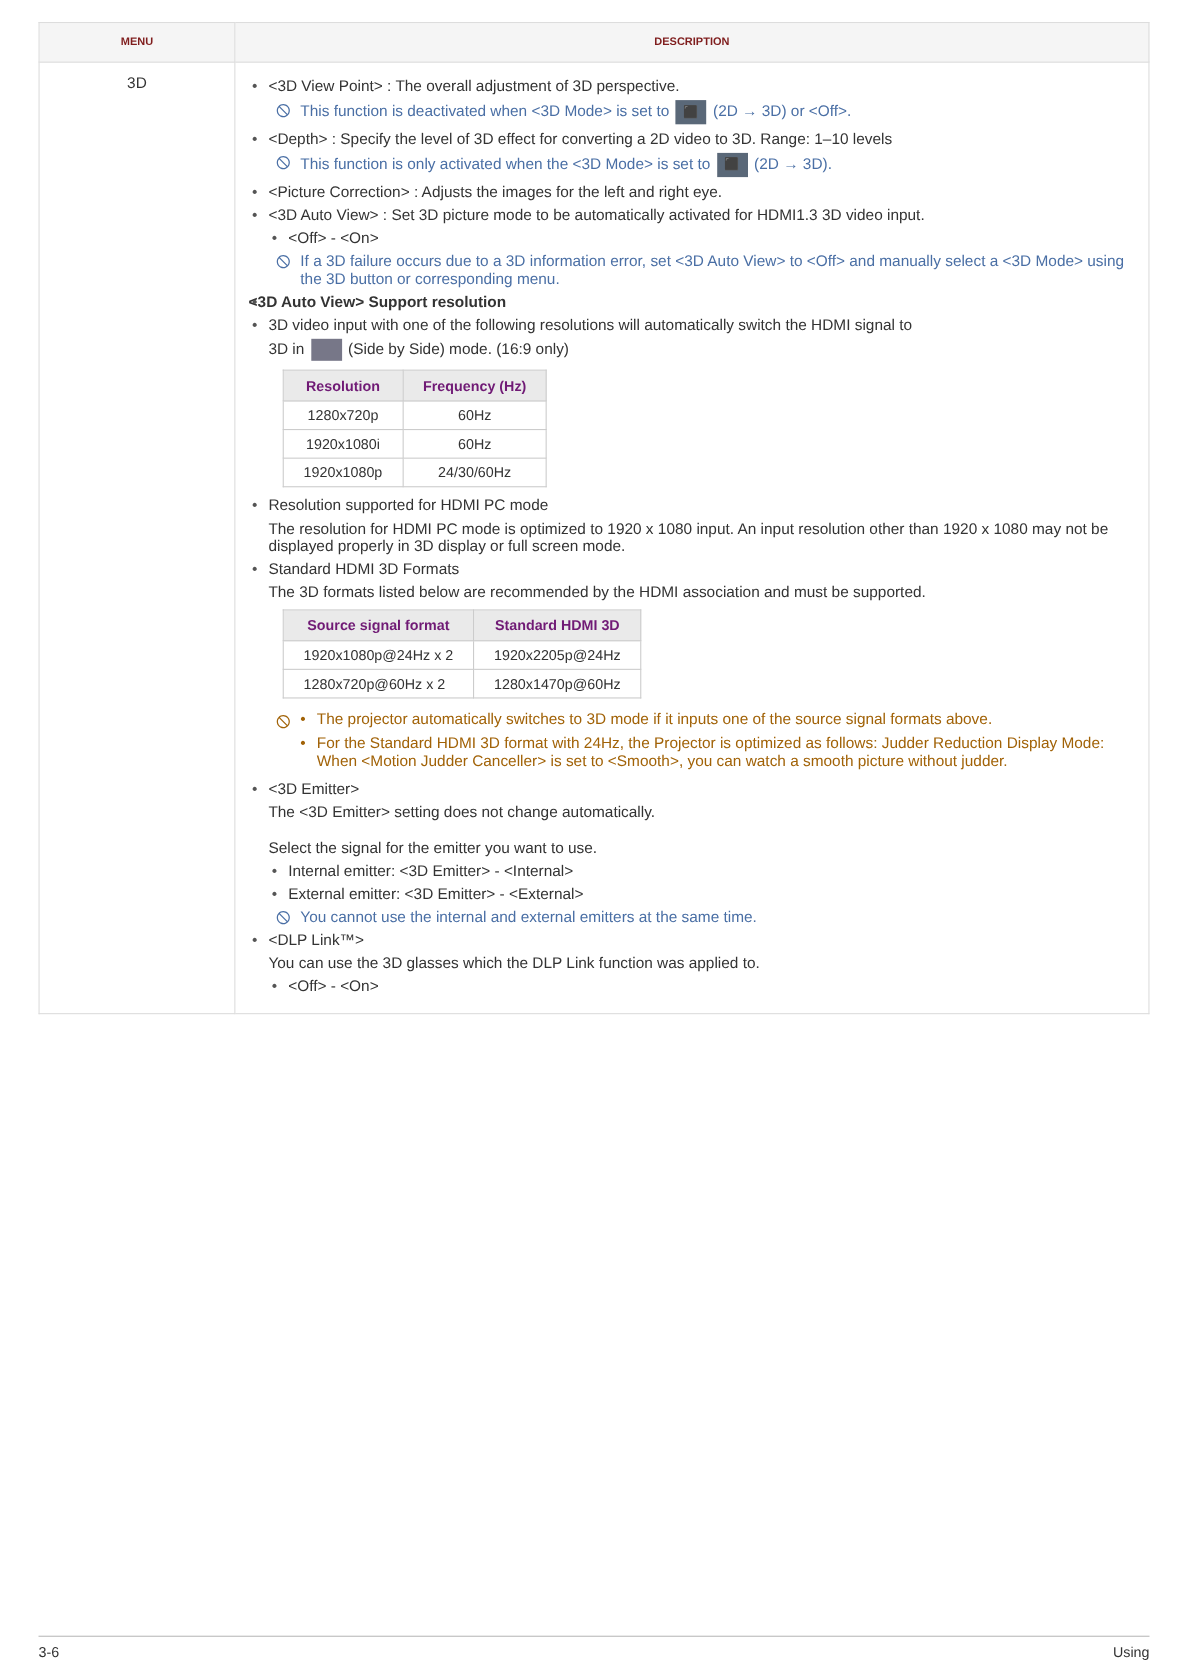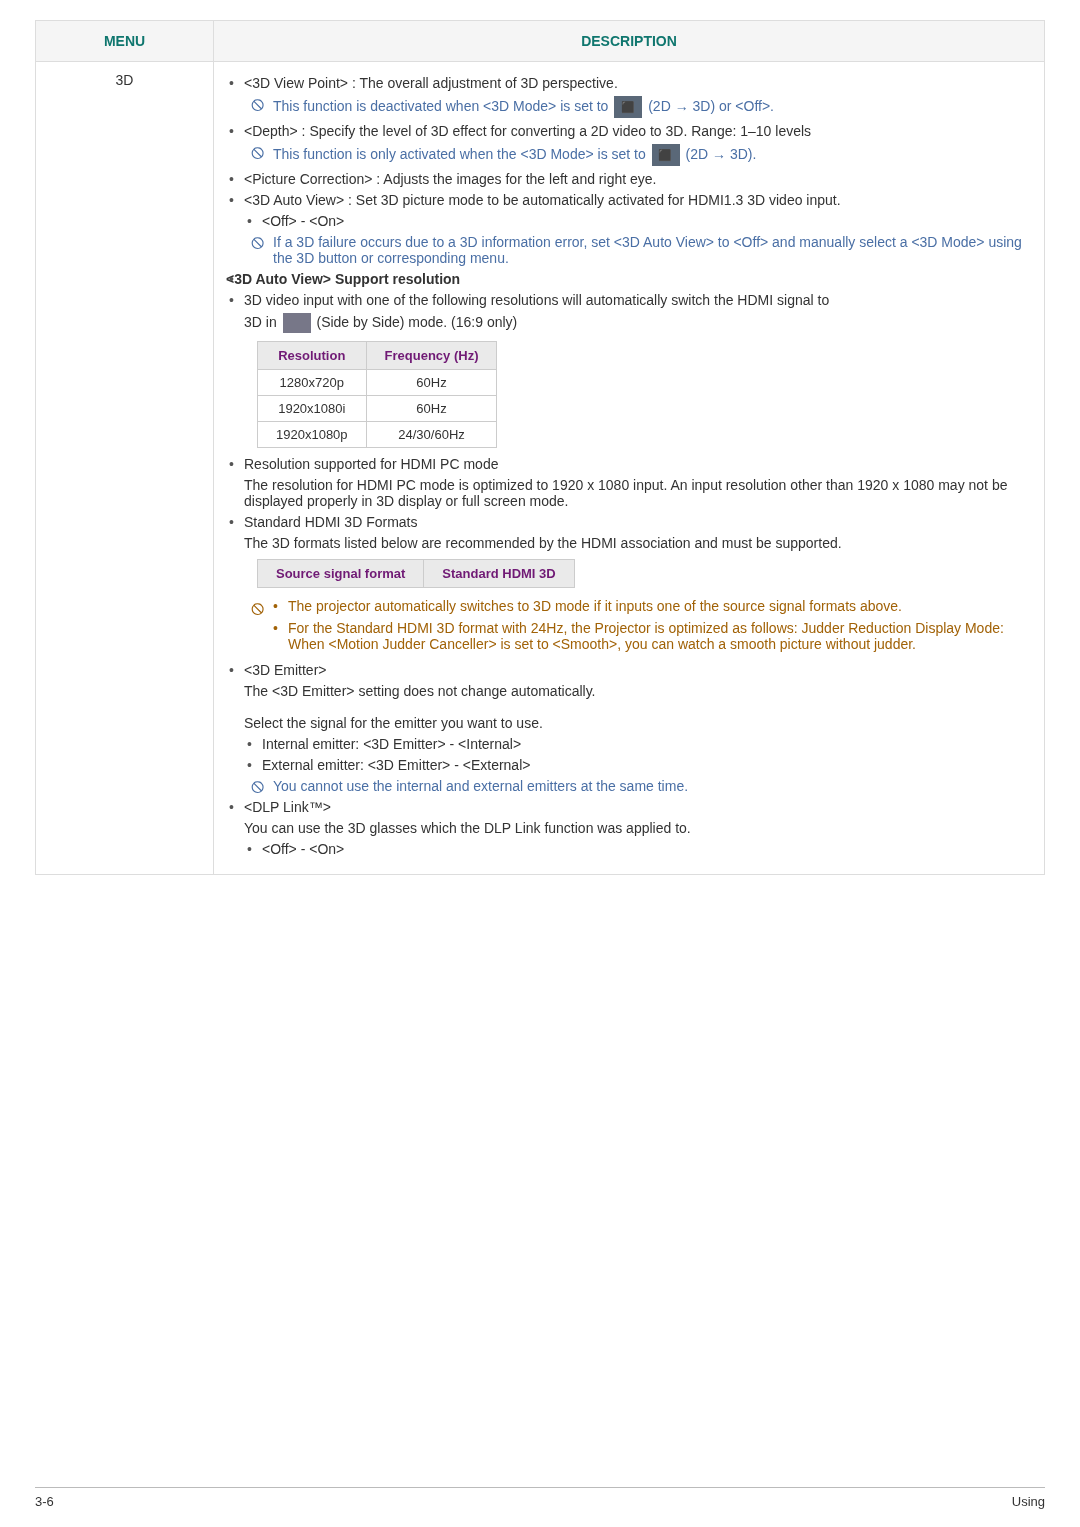--- a/index.html
+++ b/index.html
@@ -21,11 +21,11 @@
     }
     .main-table th {
       background: #f5f5f5;
-      color: #0f766e;
+      color: #7f1d1d;
       font-weight: bold;
       padding: 12px 10px;
       border: 1px solid #ddd;
-      font-size: 14px;
+      font-size: 10px;
     }
     .main-table td.menu-cell {
       width: 175px;

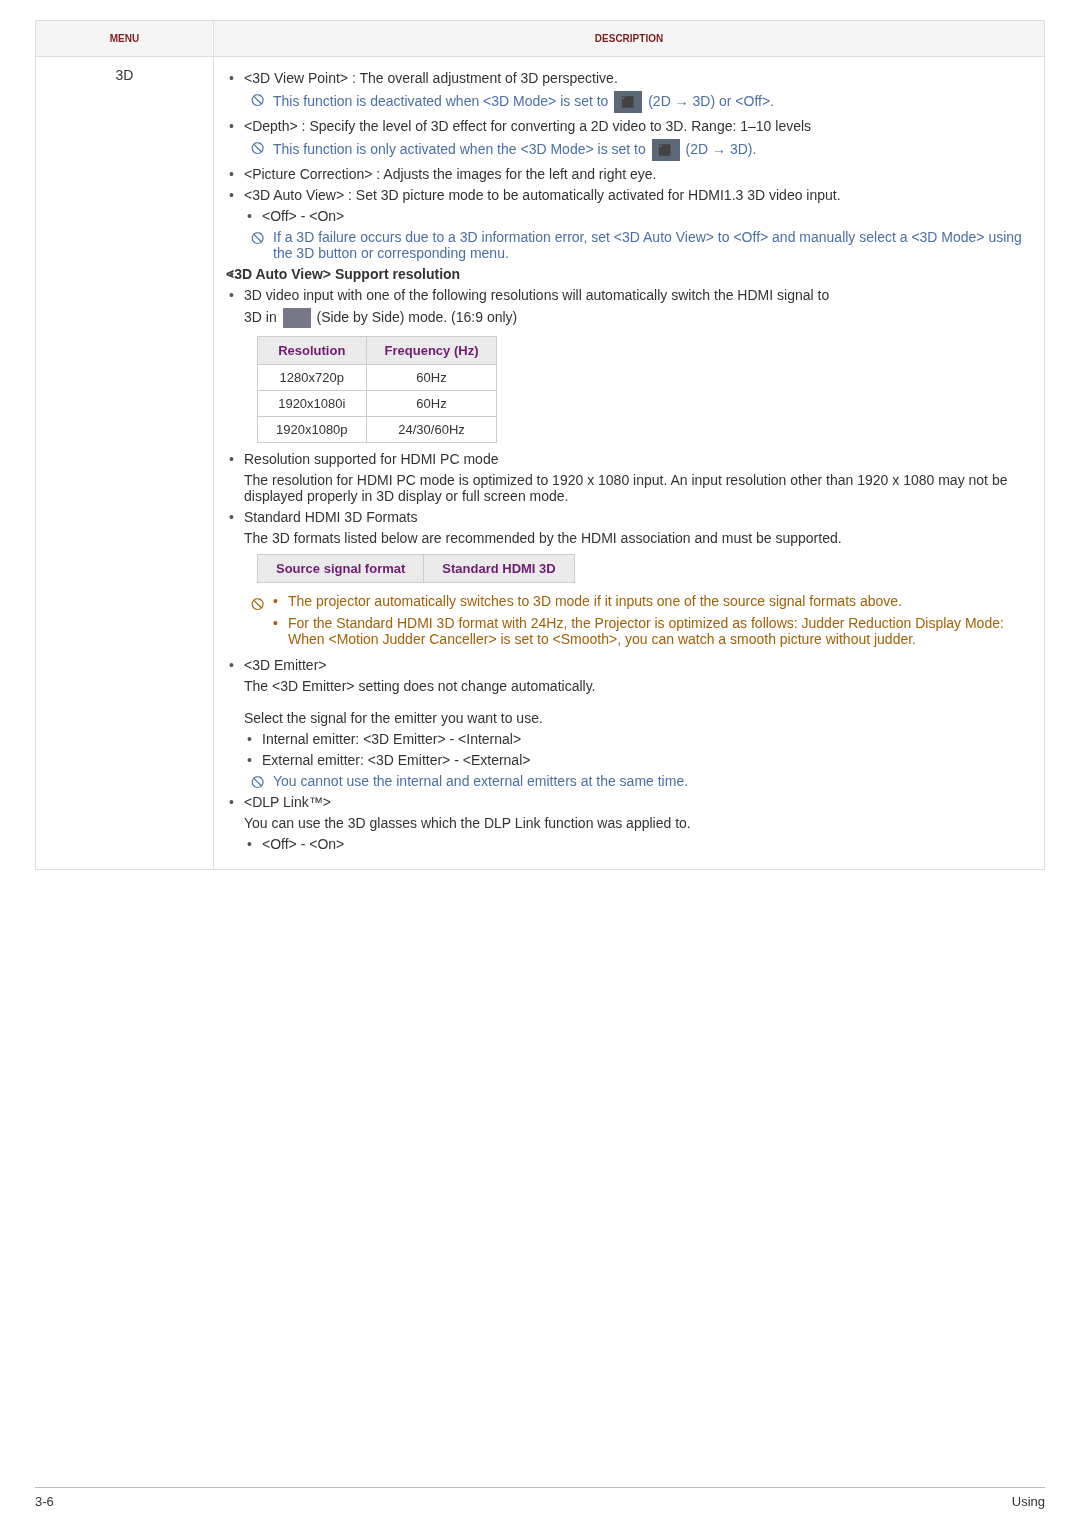--- a/index.html
+++ b/index.html
@@ -239,6 +239,10 @@
               </tr>
             </thead>
             <tbody>
+              <tr>
+                <td style="text-align:left">1920x1080p@24Hz x 2</td>
+                <td style="text-align:left">1920x2205p@24Hz</td>
+              </tr>
             </tbody>
           </table>
 

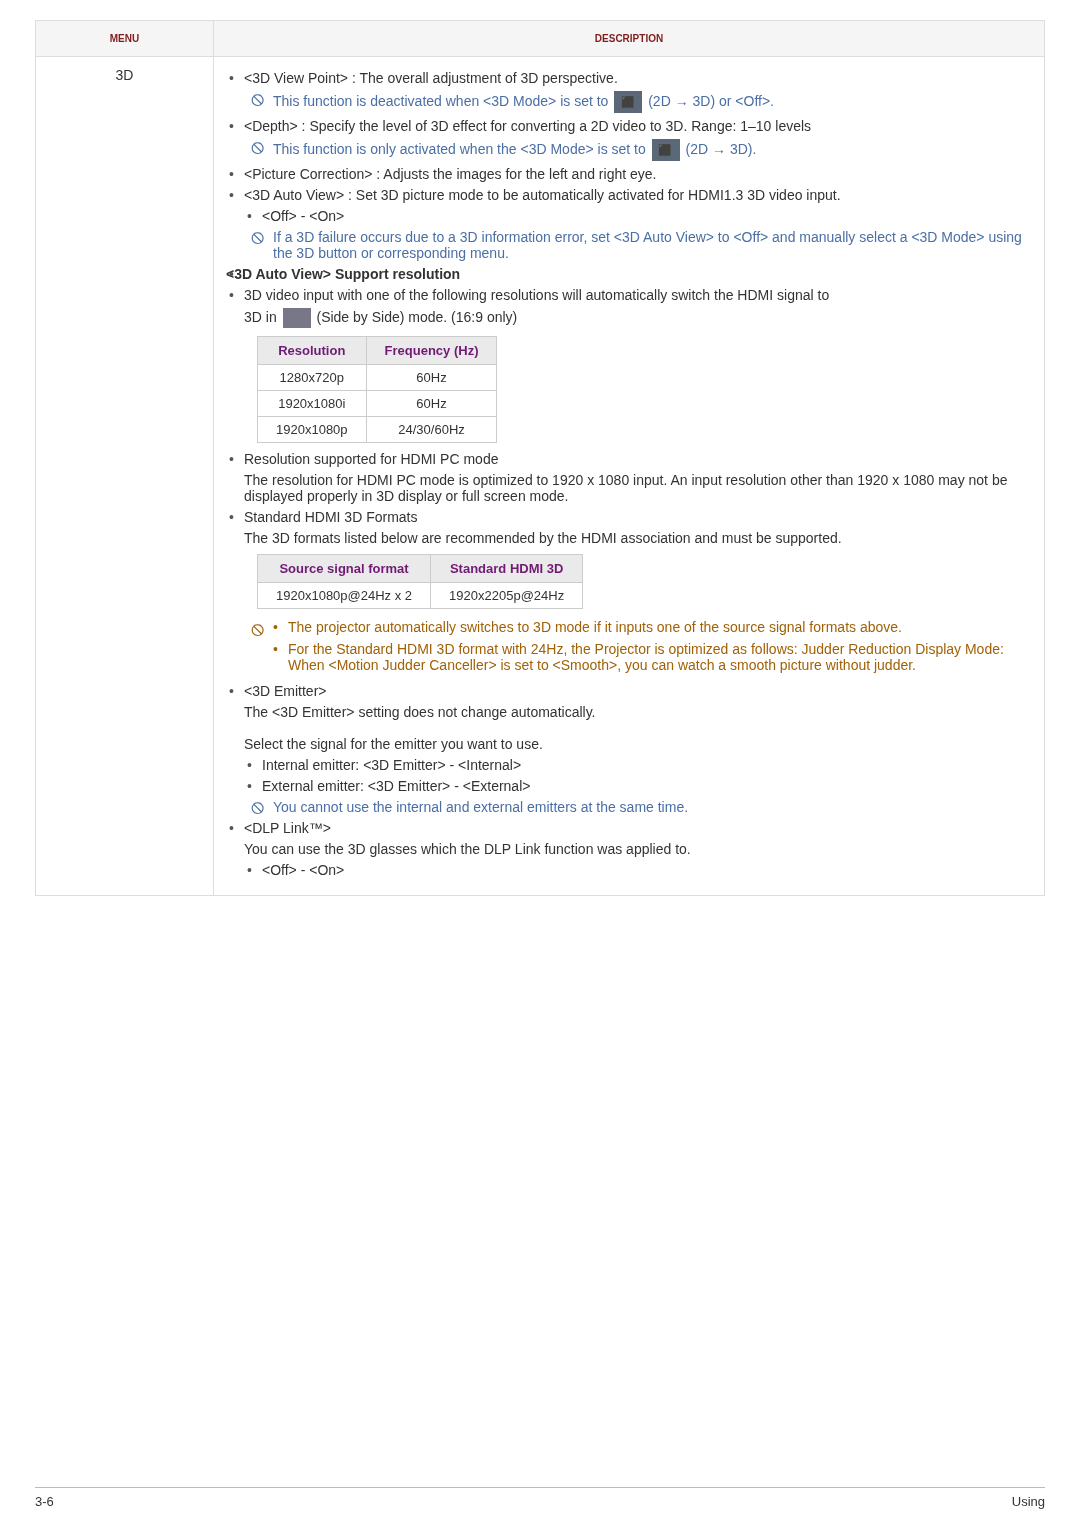--- a/index.html
+++ b/index.html
@@ -243,6 +243,10 @@
                 <td style="text-align:left">1920x1080p@24Hz x 2</td>
                 <td style="text-align:left">1920x2205p@24Hz</td>
               </tr>
+              <tr>
+                <td style="text-align:left">1280x720p@60Hz x 2</td>
+                <td style="text-align:left">1280x1470p@60Hz</td>
+              </tr>
             </tbody>
           </table>
 

